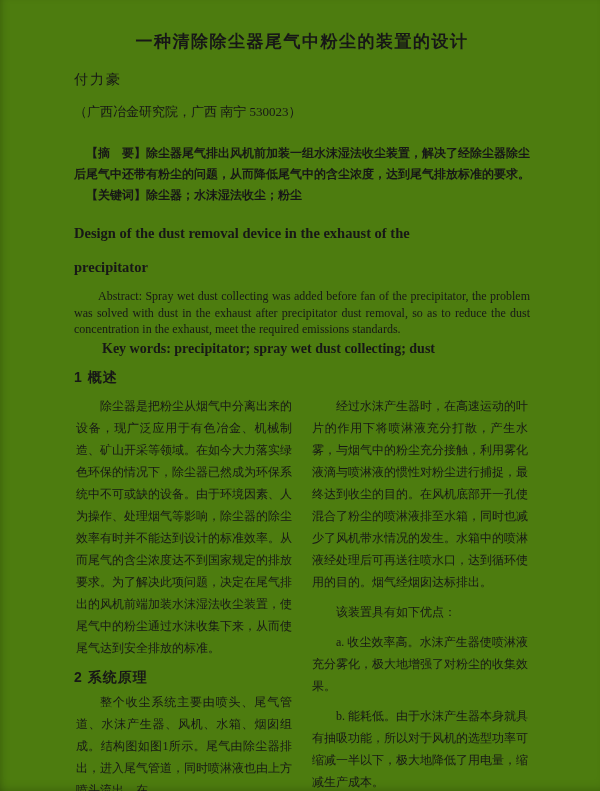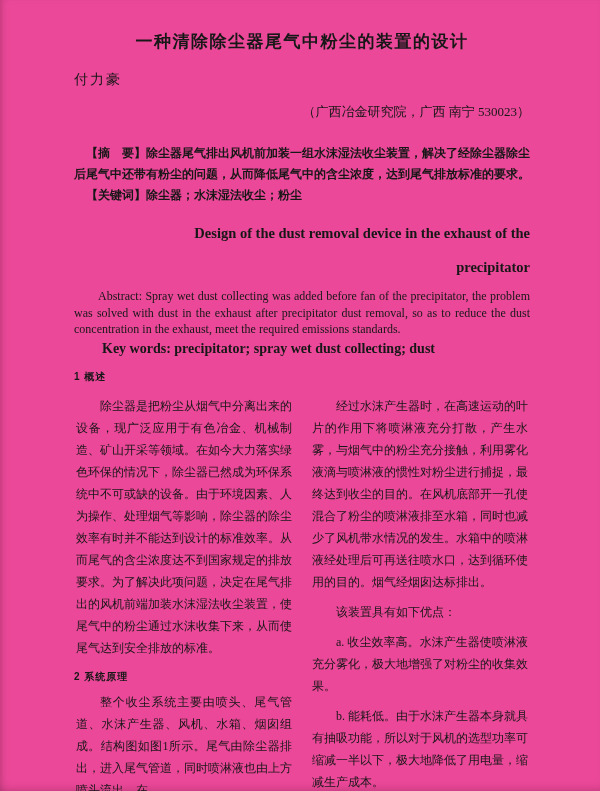--- a/index.html
+++ b/index.html
@@ -14,7 +14,7 @@
     width: 600px;
     height: 791px;
     box-sizing: border-box;
-    background: #ec4899;
+    background: #4d7c0f;
     padding: 30px 70px 0 74px;
     overflow: hidden;
     box-shadow: inset 6px 0 10px -6px rgba(0,0,0,.25), inset 0 -8px 12px -8px rgba(0,0,0,.2);

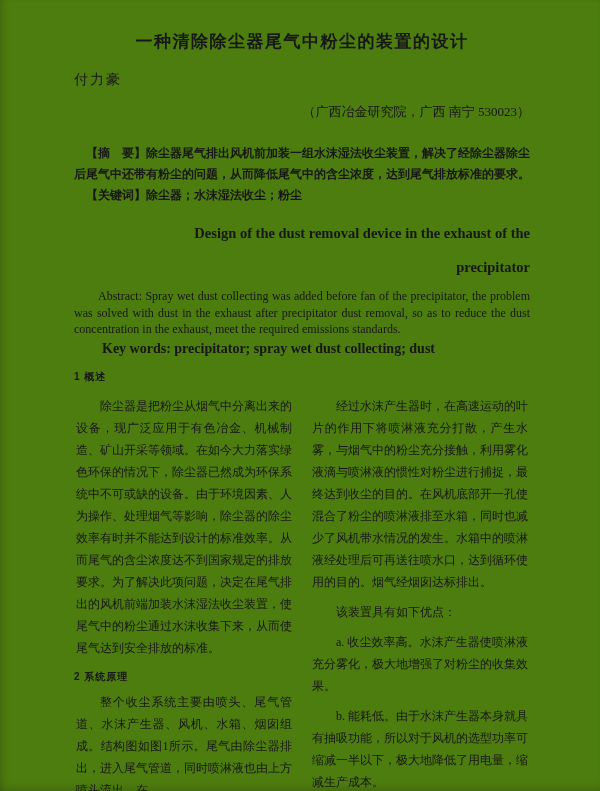--- a/index.html
+++ b/index.html
@@ -36,7 +36,7 @@
     letter-spacing: 2px;
   }
   .affiliation {
-    text-align: right;
+    text-align: left;
     font-size: 13px;
     margin-top: 13px;
     line-height: 18px;

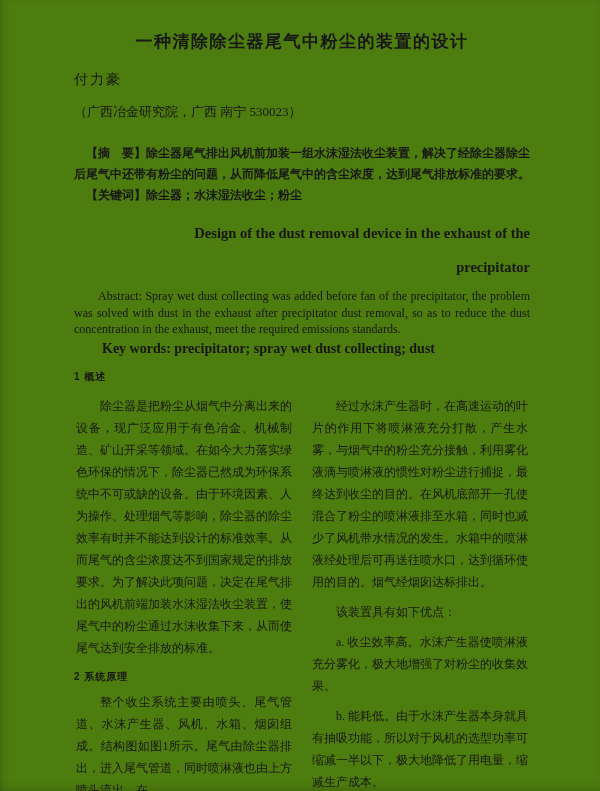--- a/index.html
+++ b/index.html
@@ -55,7 +55,7 @@
   .en-title {
     font-size: 14.5px;
     font-weight: bold;
-    text-align: right;
+    text-align: left;
     margin: 10px 0 0 0;
     line-height: 34px;
   }

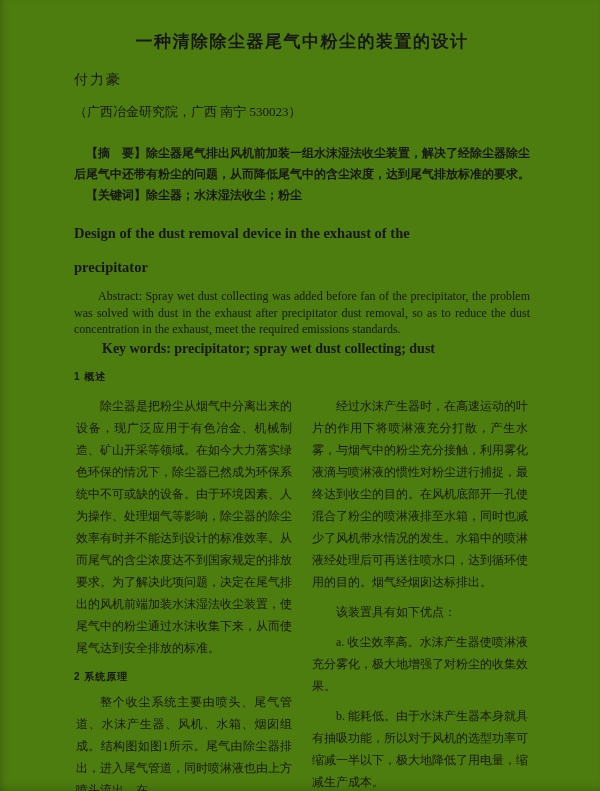--- a/index.html
+++ b/index.html
@@ -75,7 +75,7 @@
   }
   .sec-heading {
     font-family: "Liberation Sans", "DejaVu Sans", sans-serif;
-    font-size: 10px;
+    font-size: 14px;
     font-weight: bold;
     margin: 10px 0 0 0;
     line-height: 20px;

